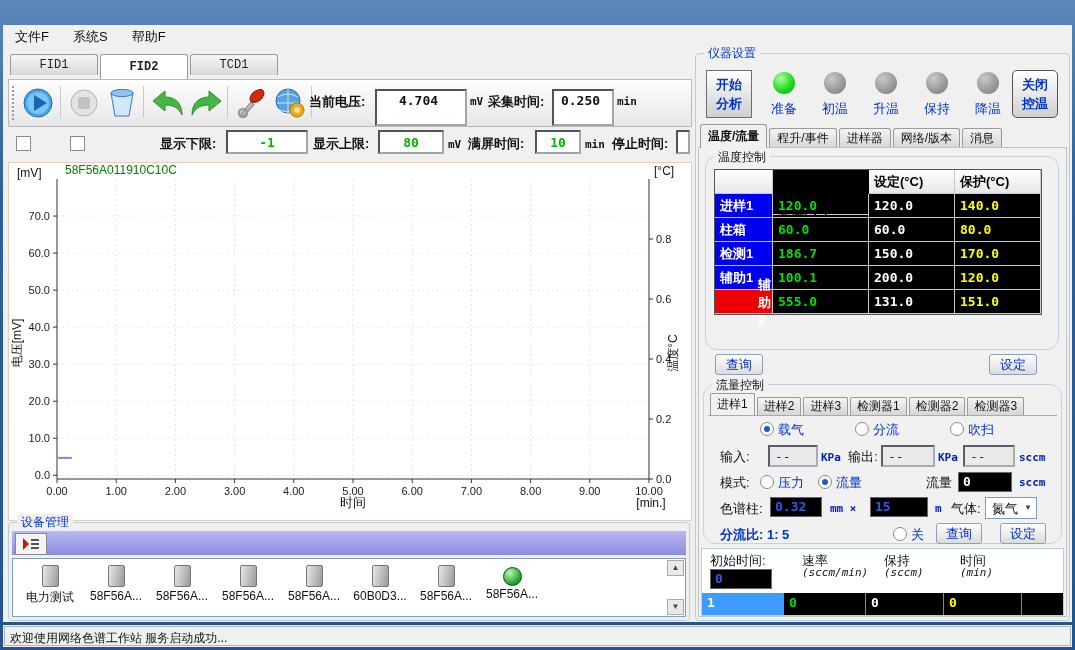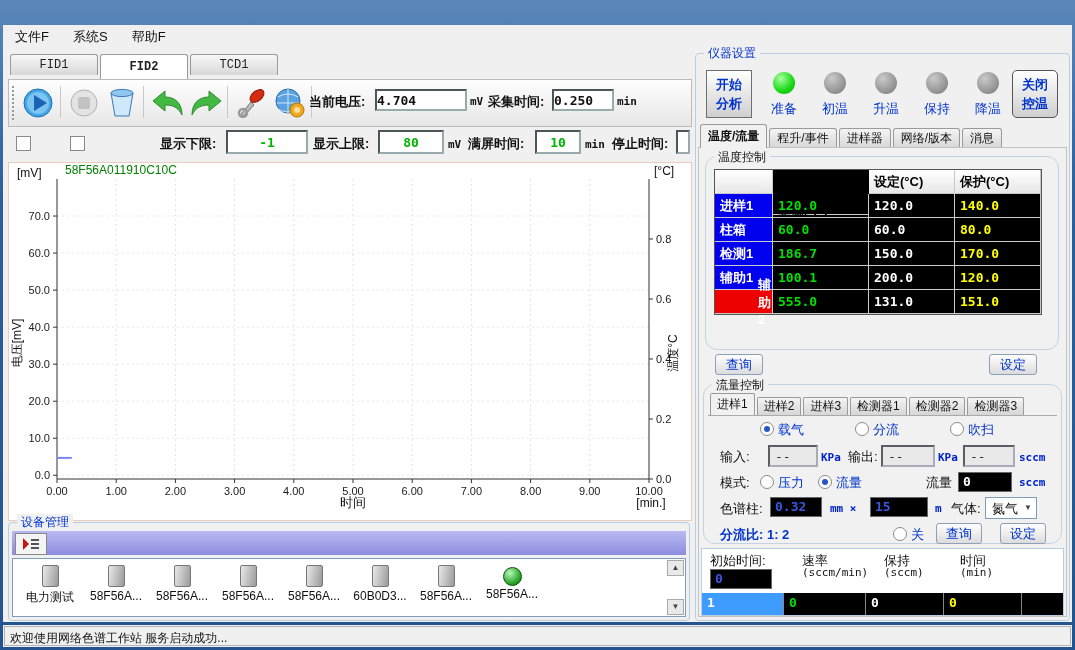--- a/index.html
+++ b/index.html
@@ -35,8 +35,8 @@
   .tico{position:absolute;top:4px;width:37px;height:37px;display:flex;align-items:center;justify-content:center;}
   .tsep{position:absolute;top:6px;width:1px;height:32px;background:#c8c8c8;}
   .tb-label{position:absolute;top:13px;font-size:13px;font-weight:bold;color:#111;}
-  .num-box{position:absolute;top:9px;height:22px;background:#fff;border:2px inset #9aa;box-sizing:border-box;
-    font-family:"DejaVu Sans Mono",monospace;font-size:13px;font-weight:bold;color:#111;text-align:left;
+  .num-box{position:absolute;top:9px;height:37px;background:#fff;border:2px inset #9aa;box-sizing:border-box;
+    font-family:"DejaVu Sans Mono",monospace;font-size:13px;font-weight:bold;color:#111;text-align:center;
     padding:2px 5px 12px 0;}
   .tb-unit{position:absolute;top:15px;font-size:11px;font-weight:bold;color:#111;
     font-family:"DejaVu Sans Mono",monospace;}

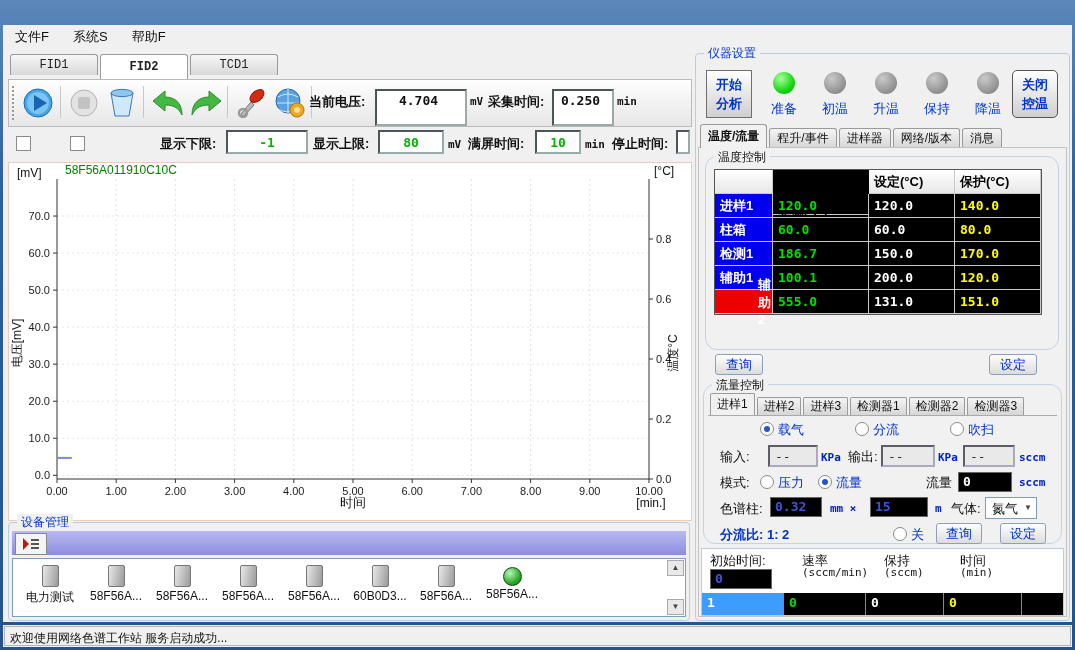--- a/index.html
+++ b/index.html
@@ -497,7 +497,7 @@
             <span class="blk-lab" style="left:243px;top:84px">气体:</span>
             <div class="dropdown" style="left:277px;top:81px;width:52px">氮气</div>
 
-            <span class="blue-lab" style="left:12px;top:110px;font-weight:bold">分流比: 1: 2</span>
+            <span class="blue-lab" style="left:12px;top:110px;font-weight:bold">分流比: 1: 5</span>
             <div class="radio" style="left:185px;top:111px"></div>
             <span class="blue-lab" style="left:203px;top:110px">关</span>
             <div class="btn-small" style="left:228px;top:107px;width:46px">查询</div>

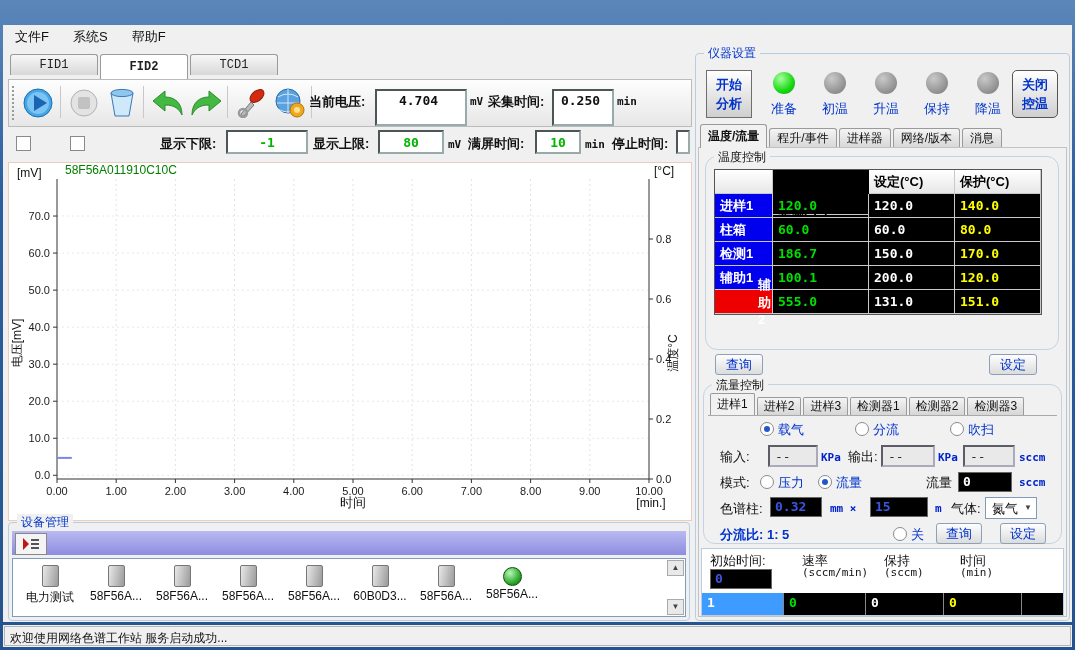--- a/index.html
+++ b/index.html
@@ -125,7 +125,7 @@
   .ramp{position:absolute;left:2px;top:400px;width:361px;height:66px;border:1px solid #b9cde2;background:#fff;}
   .ramp-head{position:absolute;left:0;top:0;right:0;height:43px;background:#fff;font-size:13px;color:#111;}
   .ramp-col{position:absolute;top:3px;font-size:13px;color:#111;}
-  .ramp-colu{position:absolute;top:17px;font-size:11px;color:#111;font-family:"DejaVu Sans Mono",monospace;}
+  .ramp-colu{position:absolute;top:17px;font-size:11px;color:#111;font-family:"DejaVu Sans Mono",monospace;font-style:italic;}
   .ramp-row{position:absolute;left:0;right:0;bottom:0;height:22px;background:#000;display:flex;}
   .rcell{box-sizing:border-box;border-right:1px solid #888;font-family:"DejaVu Sans Mono",monospace;
     font-size:13px;font-weight:bold;padding:2px 0 0 5px;}

